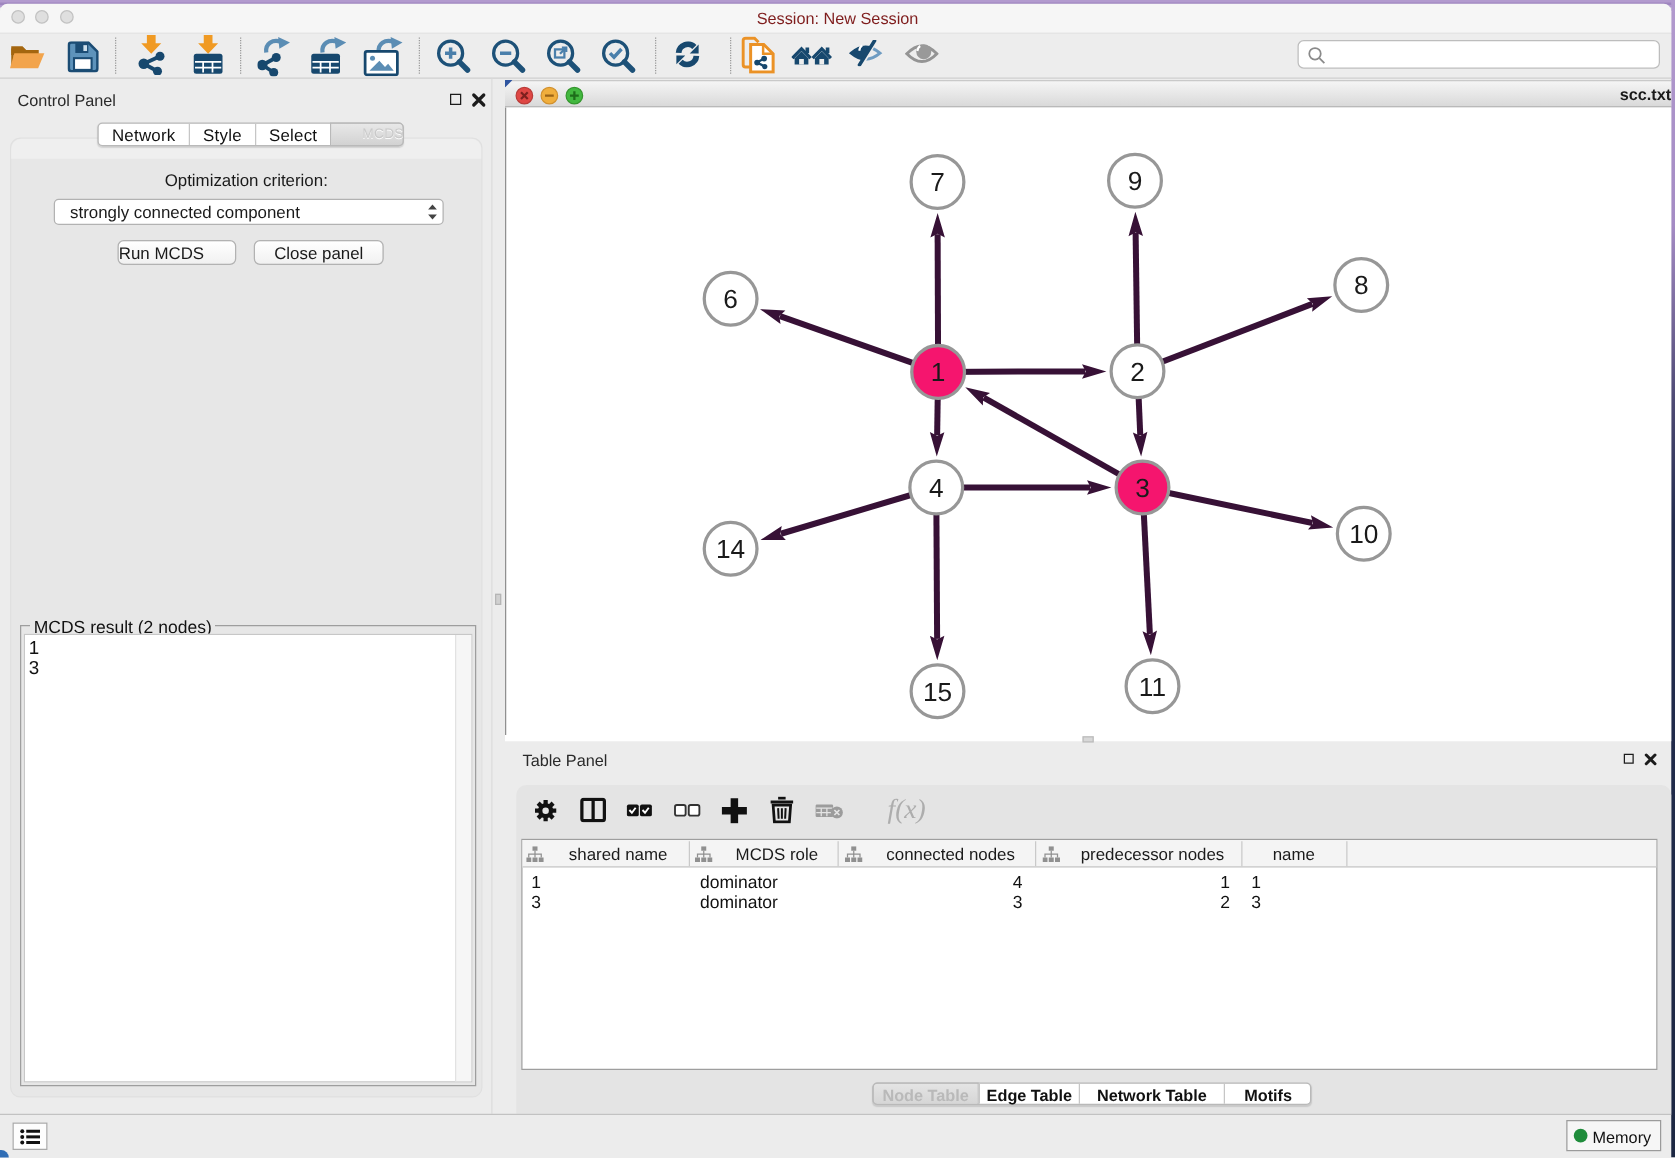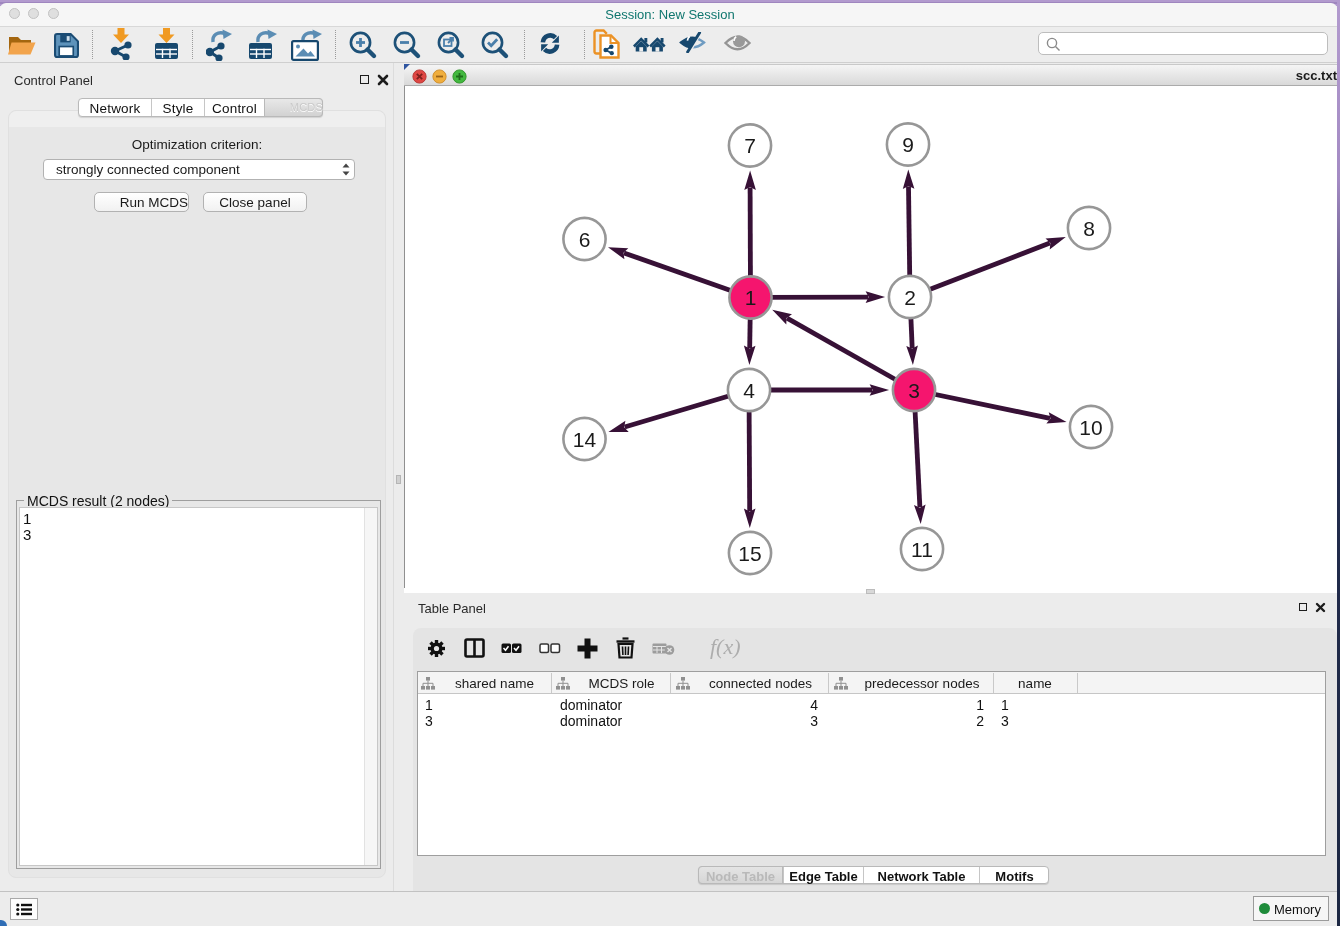--- a/index.html
+++ b/index.html
@@ -19,7 +19,7 @@
 <div class="abs" style="left:9px;top:8px;width:11px;height:11px;border-radius:50%;background:#dfdfdf;border:1px solid #c2c2c2"></div>
 <div class="abs" style="left:28px;top:8px;width:11px;height:11px;border-radius:50%;background:#dfdfdf;border:1px solid #c2c2c2"></div>
 <div class="abs" style="left:48px;top:8px;width:11px;height:11px;border-radius:50%;background:#dfdfdf;border:1px solid #c2c2c2"></div>
-<div class="abs" style="left:0;top:7px;width:1340px;text-align:center;font-size:13px;color:#0f766e">Session: New Session</div>
+<div class="abs" style="left:0;top:7px;width:1340px;text-align:center;font-size:13px;color:#7f1d1d">Session: New Session</div>
 
 <div class="abs" style="left:0;top:27px;width:1337px;height:36px;background:#ededed;border-bottom:1px solid #cfcfcf"></div>
 

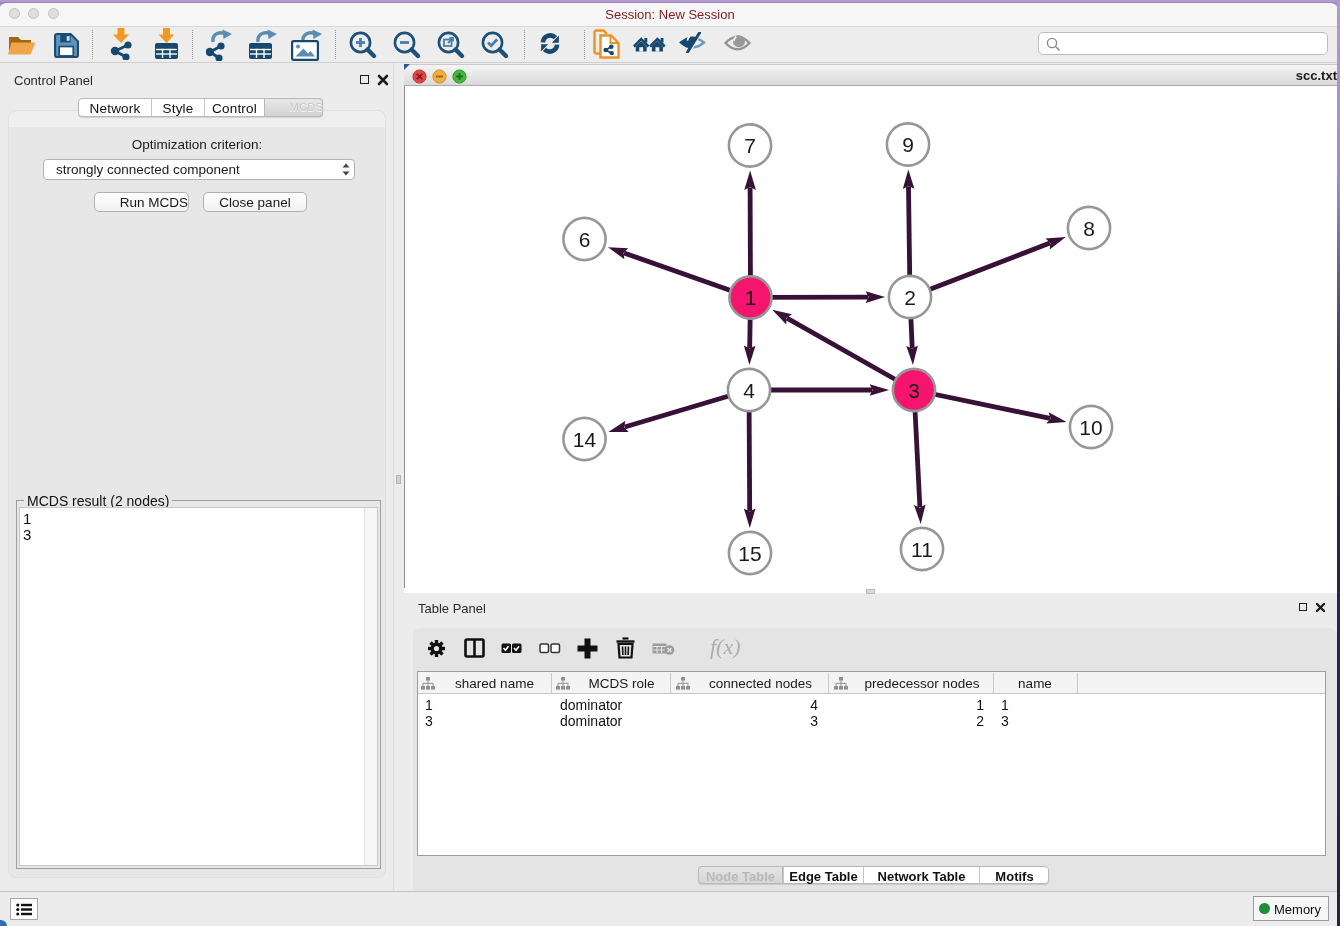--- a/index.html
+++ b/index.html
@@ -220,7 +220,7 @@
 <div class="abs" style="left:204px;top:99px;width:1px;height:17px;background:#c6c6c6"></div>
 <div class="abs" style="left:78px;top:101px;width:74px;text-align:center;font-size:13.5px;letter-spacing:.2px;color:#111">Network</div>
 <div class="abs" style="left:152px;top:101px;width:52px;text-align:center;font-size:13.5px;letter-spacing:.2px;color:#111">Style</div>
-<div class="abs" style="left:205px;top:101px;width:59px;text-align:center;font-size:13.5px;letter-spacing:.2px;color:#111">Control</div>
+<div class="abs" style="left:205px;top:101px;width:59px;text-align:center;font-size:13.5px;letter-spacing:.2px;color:#111">Select</div>
 <div class="abs" style="left:264px;top:101px;width:59px;text-align:right;font-size:11px;letter-spacing:.2px;color:#c9c9c9;text-shadow:0 1px 0 rgba(255,255,255,.9)">MCDS</div>
 
 <div class="abs" style="left:0;top:137px;width:394px;text-align:center;font-size:13.5px;color:#1a1a1a">Optimization criterion:</div>

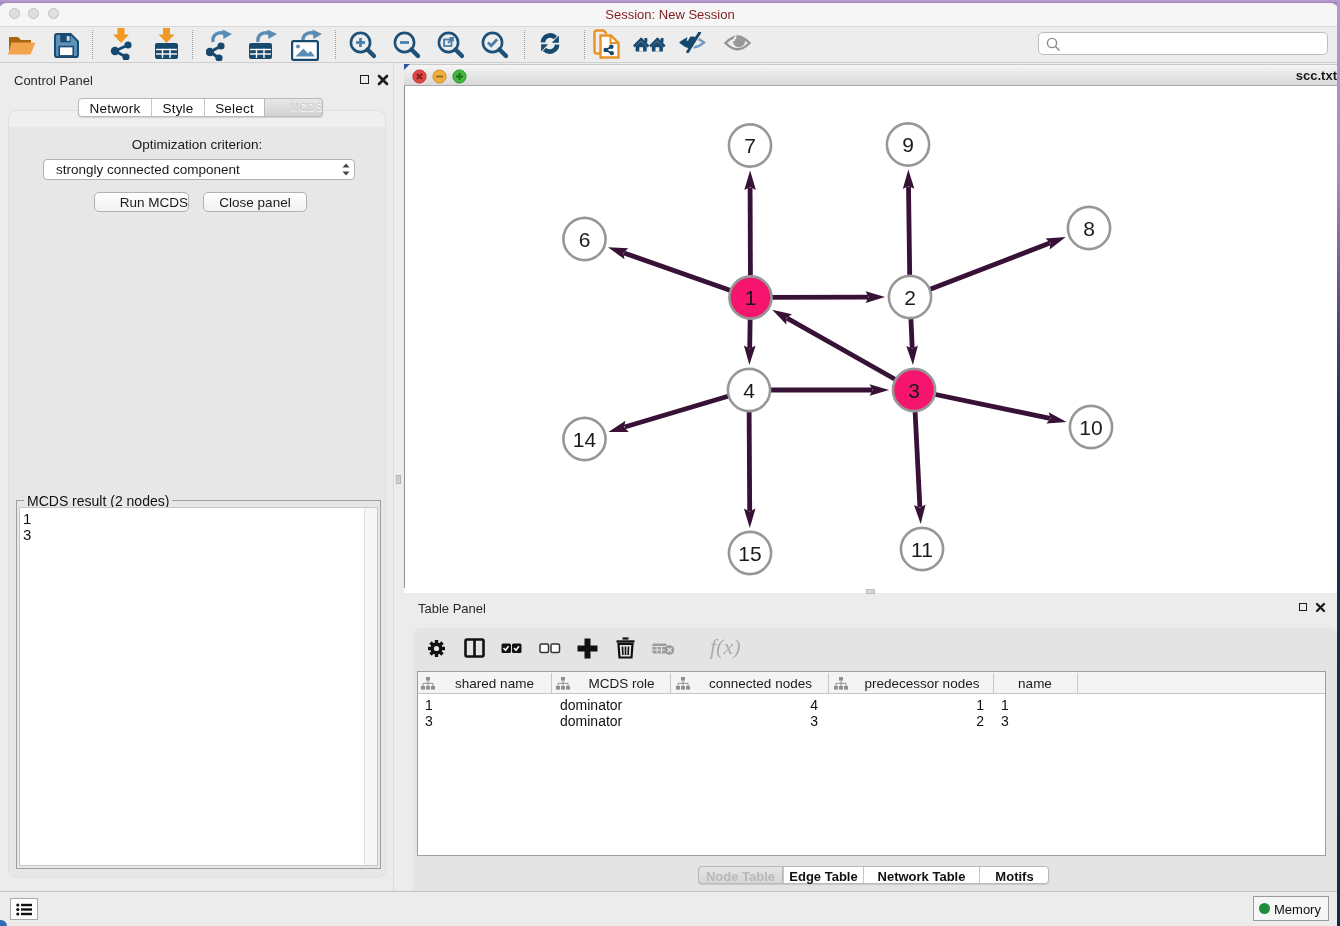--- a/index.html
+++ b/index.html
@@ -230,7 +230,7 @@
     <path d="M2.5,5.5 L6,1.5 L9.5,5.5 Z M2.5,9.5 L6,13.5 L9.5,9.5 Z" fill="#444"></path>
   </svg>
 
-<div class="abs" style="left:94px;top:192px;width:95px;height:20px;background:linear-gradient(#ffffff,#f1f1f1);border:1px solid #b2b2b2;border-radius:5px;text-align:right;font-size:13.5px;color:#1a1a1a;line-height:19px">Run MCDS</div>
+<div class="abs" style="left:94px;top:192px;width:95px;height:20px;background:linear-gradient(#ffffff,#f1f1f1);border:1px solid #b2b2b2;border-radius:5px;text-align:left;font-size:13.5px;color:#1a1a1a;line-height:19px">Run MCDS</div>
 <div class="abs" style="left:203px;top:192px;width:104px;height:20px;background:linear-gradient(#ffffff,#f1f1f1);border:1px solid #b2b2b2;border-radius:5px;text-align:center;font-size:13.5px;color:#1a1a1a;line-height:19px">Close panel</div>
 
 <div class="abs" style="left:16px;top:500px;width:365px;height:369px;border:1px solid #9e9e9e"></div>

